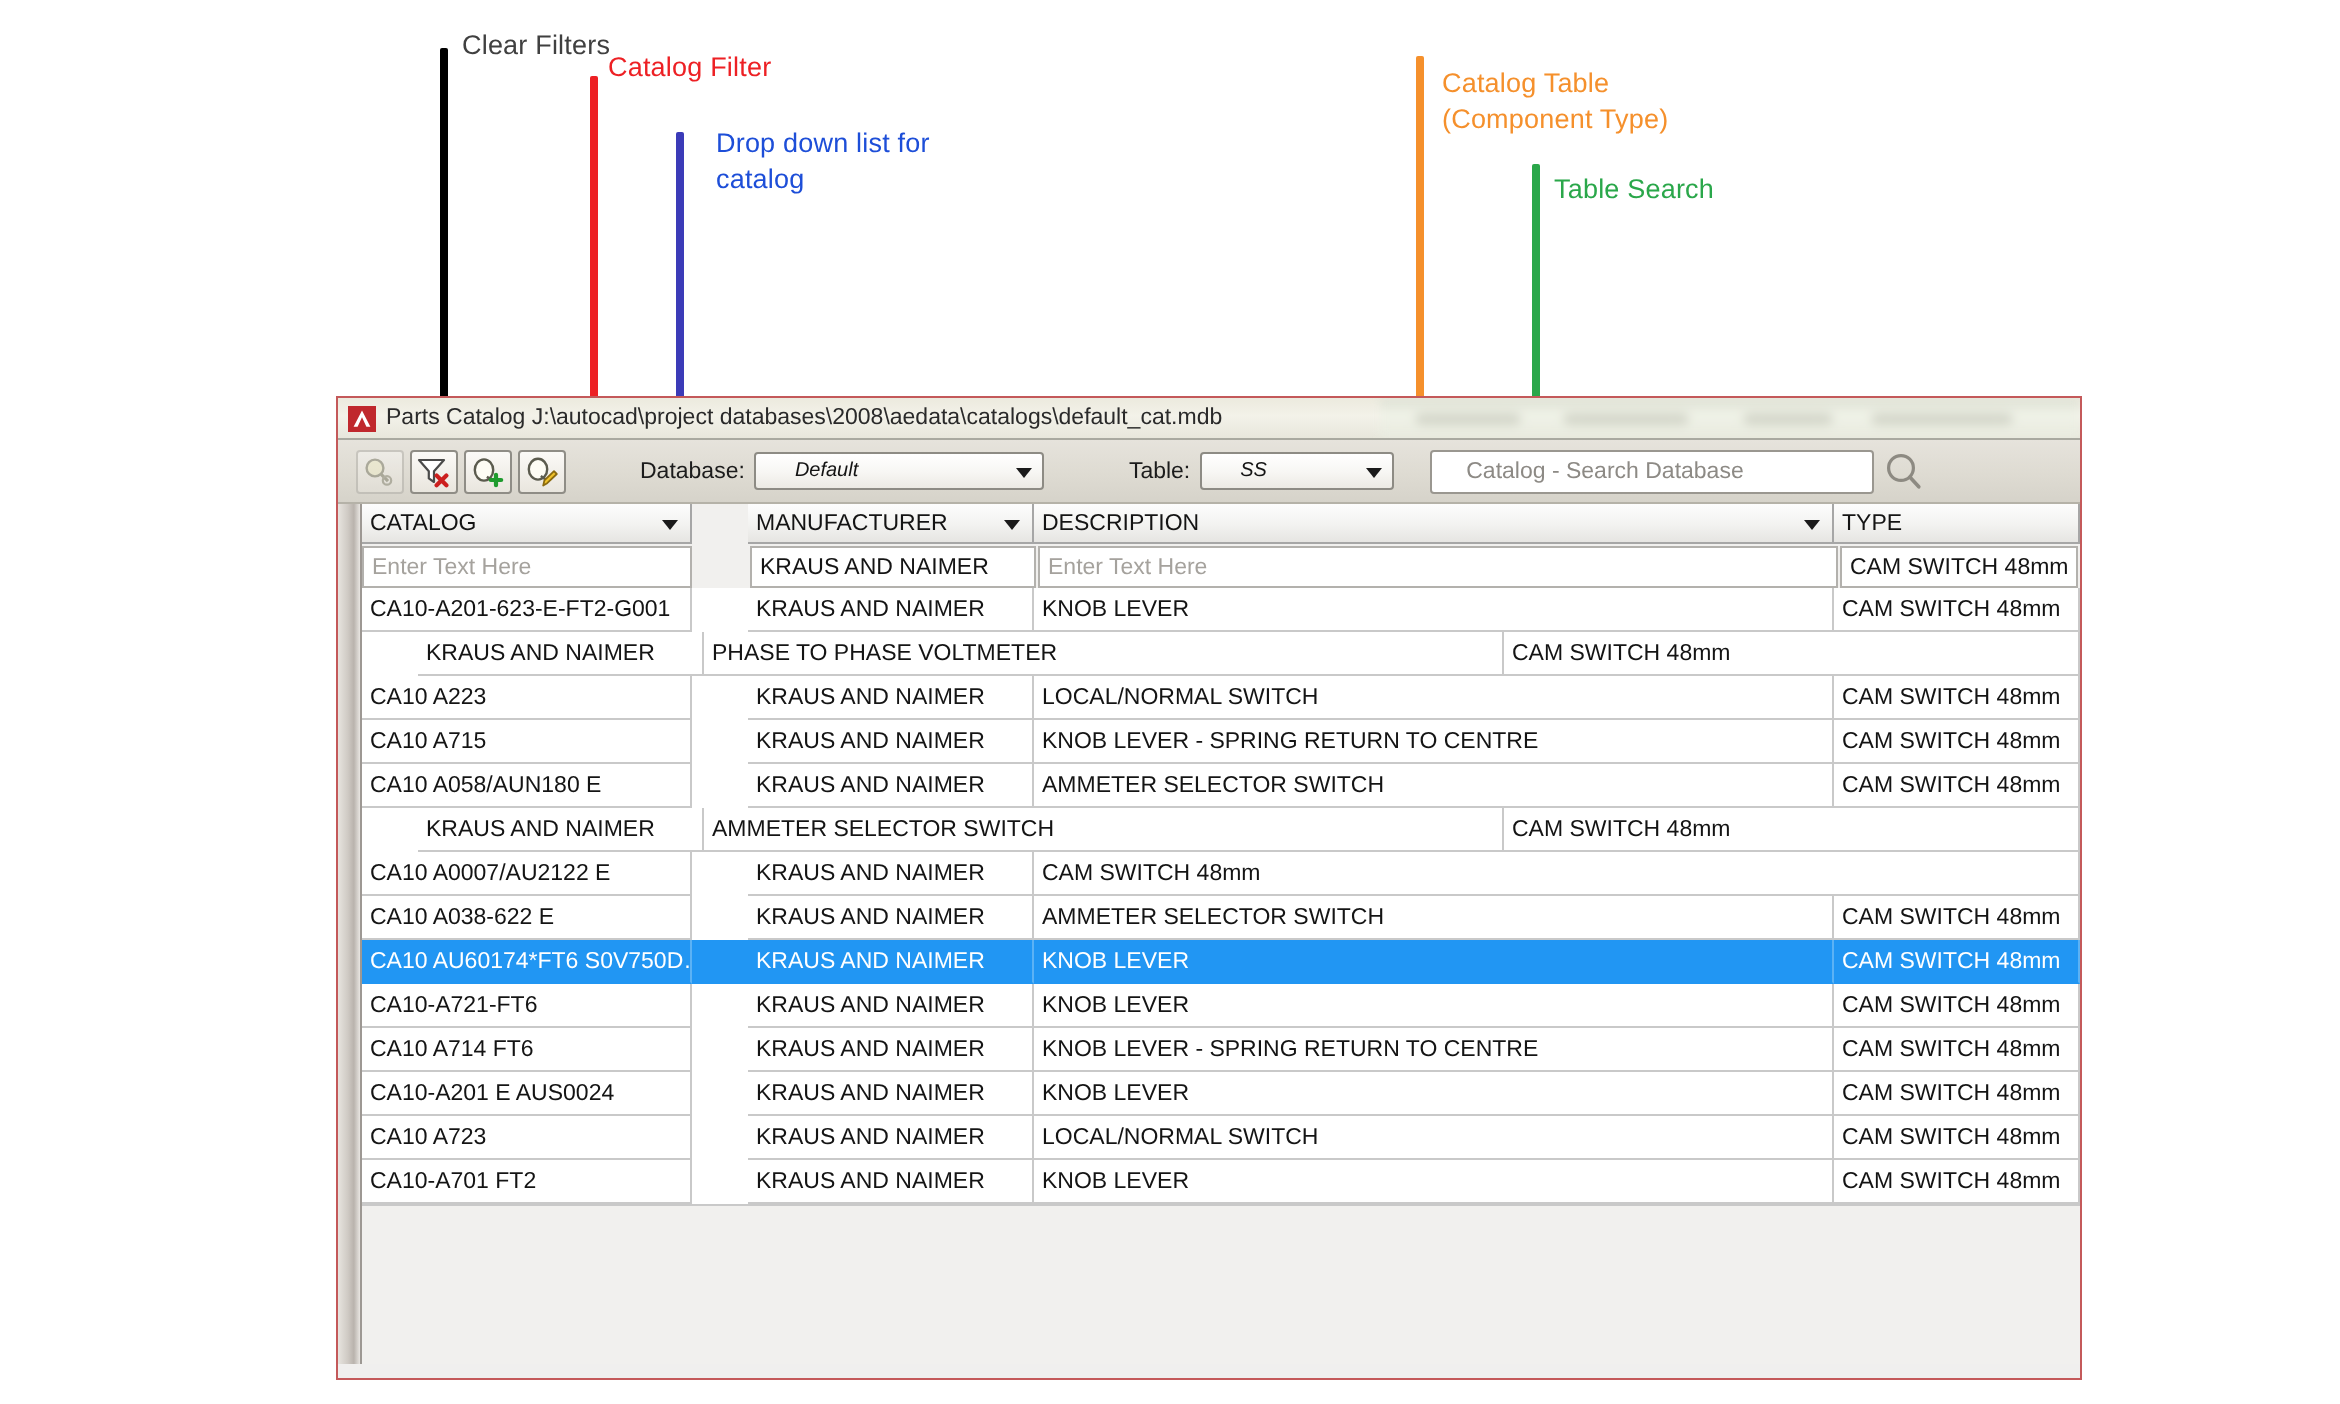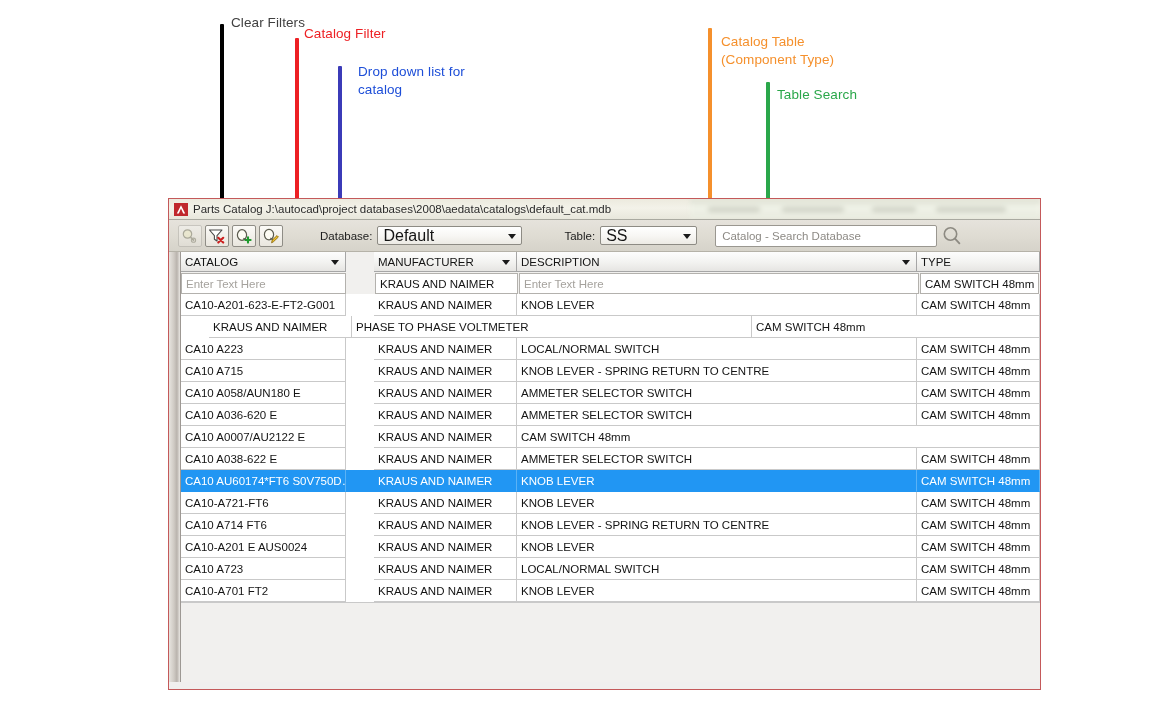--- a/index.html
+++ b/index.html
@@ -62,7 +62,7 @@
     background:linear-gradient(to bottom,#ffffff 0%,#f7f6f3 55%,#eceae4 100%);
     display:flex;align-items:center;box-sizing:border-box;position:relative;
   }
-  .combo .cval{font-size:16px;color:#141414;padding-left:5px;}
+  .combo .cval{font-size:10px;color:#141414;padding-left:19px;font-style:italic;}
   .combo .carr{
     position:absolute;right:5px;top:50%;margin-top:-2px;
     width:0;height:0;border-left:4px solid transparent;border-right:4px solid transparent;

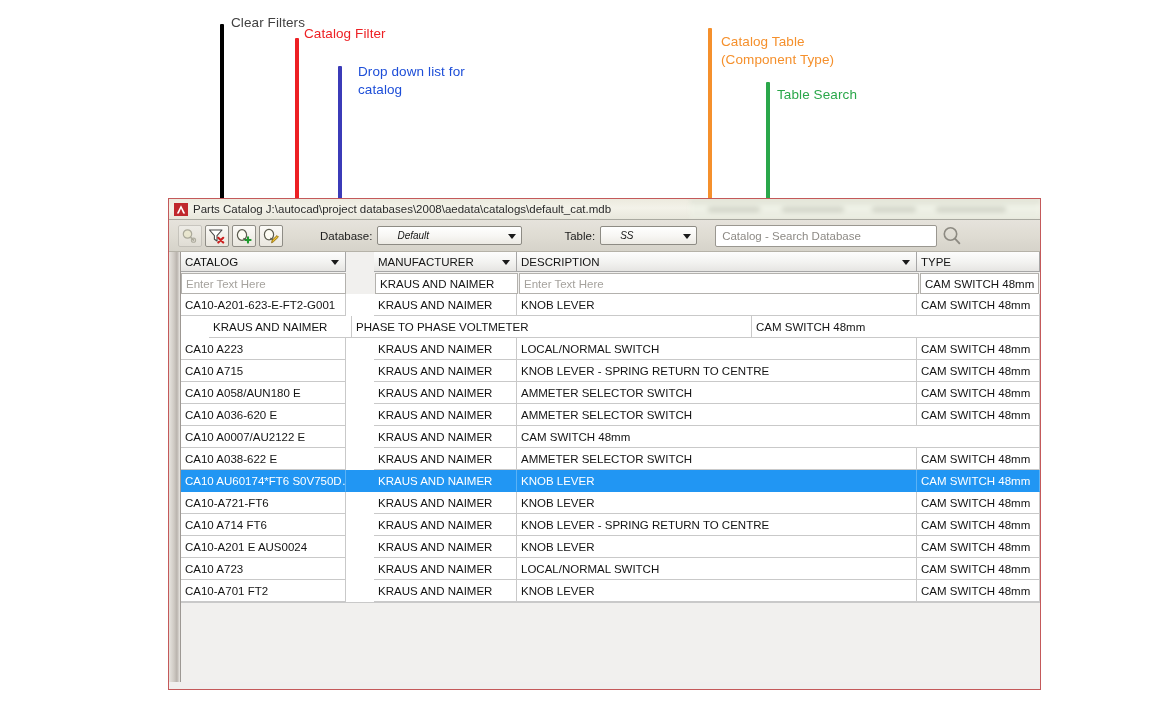--- a/index.html
+++ b/index.html
@@ -77,7 +77,7 @@
   }
   .searchbox input{
     border:0;outline:0;width:100%;height:100%;
-    font-size:11.5px;color:#141414;padding-left:6px;
+    font-size:11.5px;color:#141414;padding-left:17px;
     font-family:"Liberation Sans",sans-serif;background:transparent;
   }
   .searchbox input::placeholder{color:#8d8a85;}

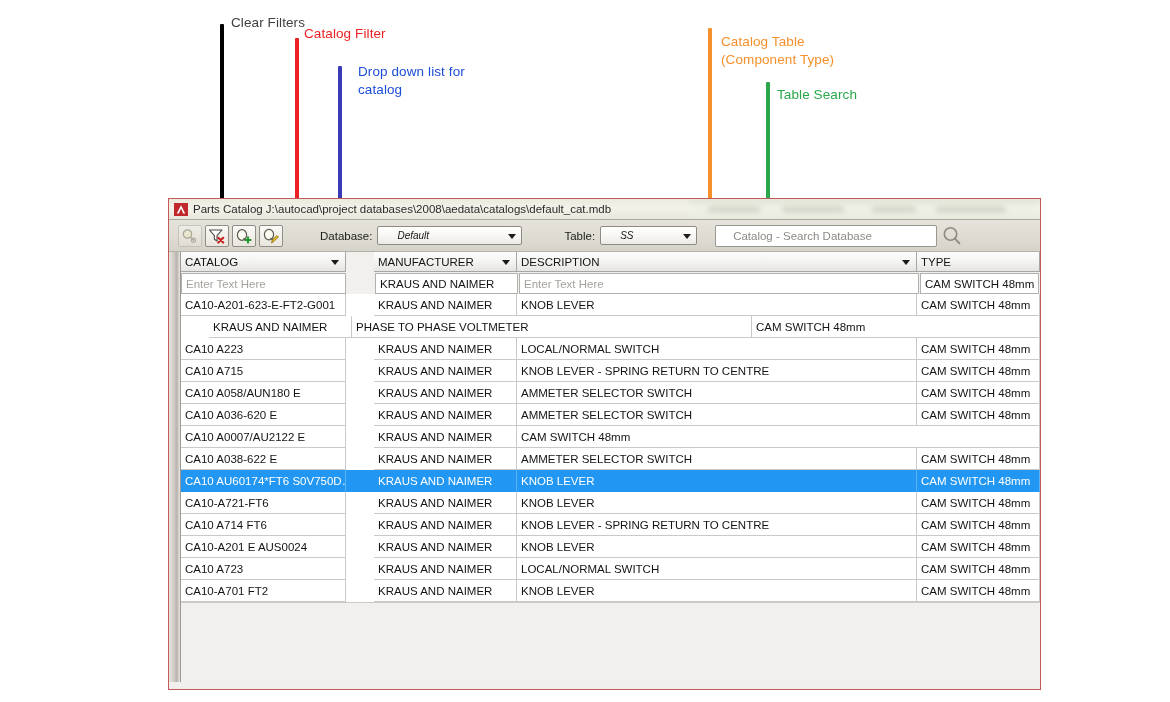--- a/index.html
+++ b/index.html
@@ -277,7 +277,6 @@
             <div class="dcell c3">CAM SWITCH 48mm</div>
           </div>
           <div class="drow">
-            <div class="dcell c0">CA10 A036-620 E</div>
             <div class="dcell c1">KRAUS AND NAIMER</div>
             <div class="dcell c2">AMMETER SELECTOR SWITCH</div>
             <div class="dcell c3">CAM SWITCH 48mm</div>

